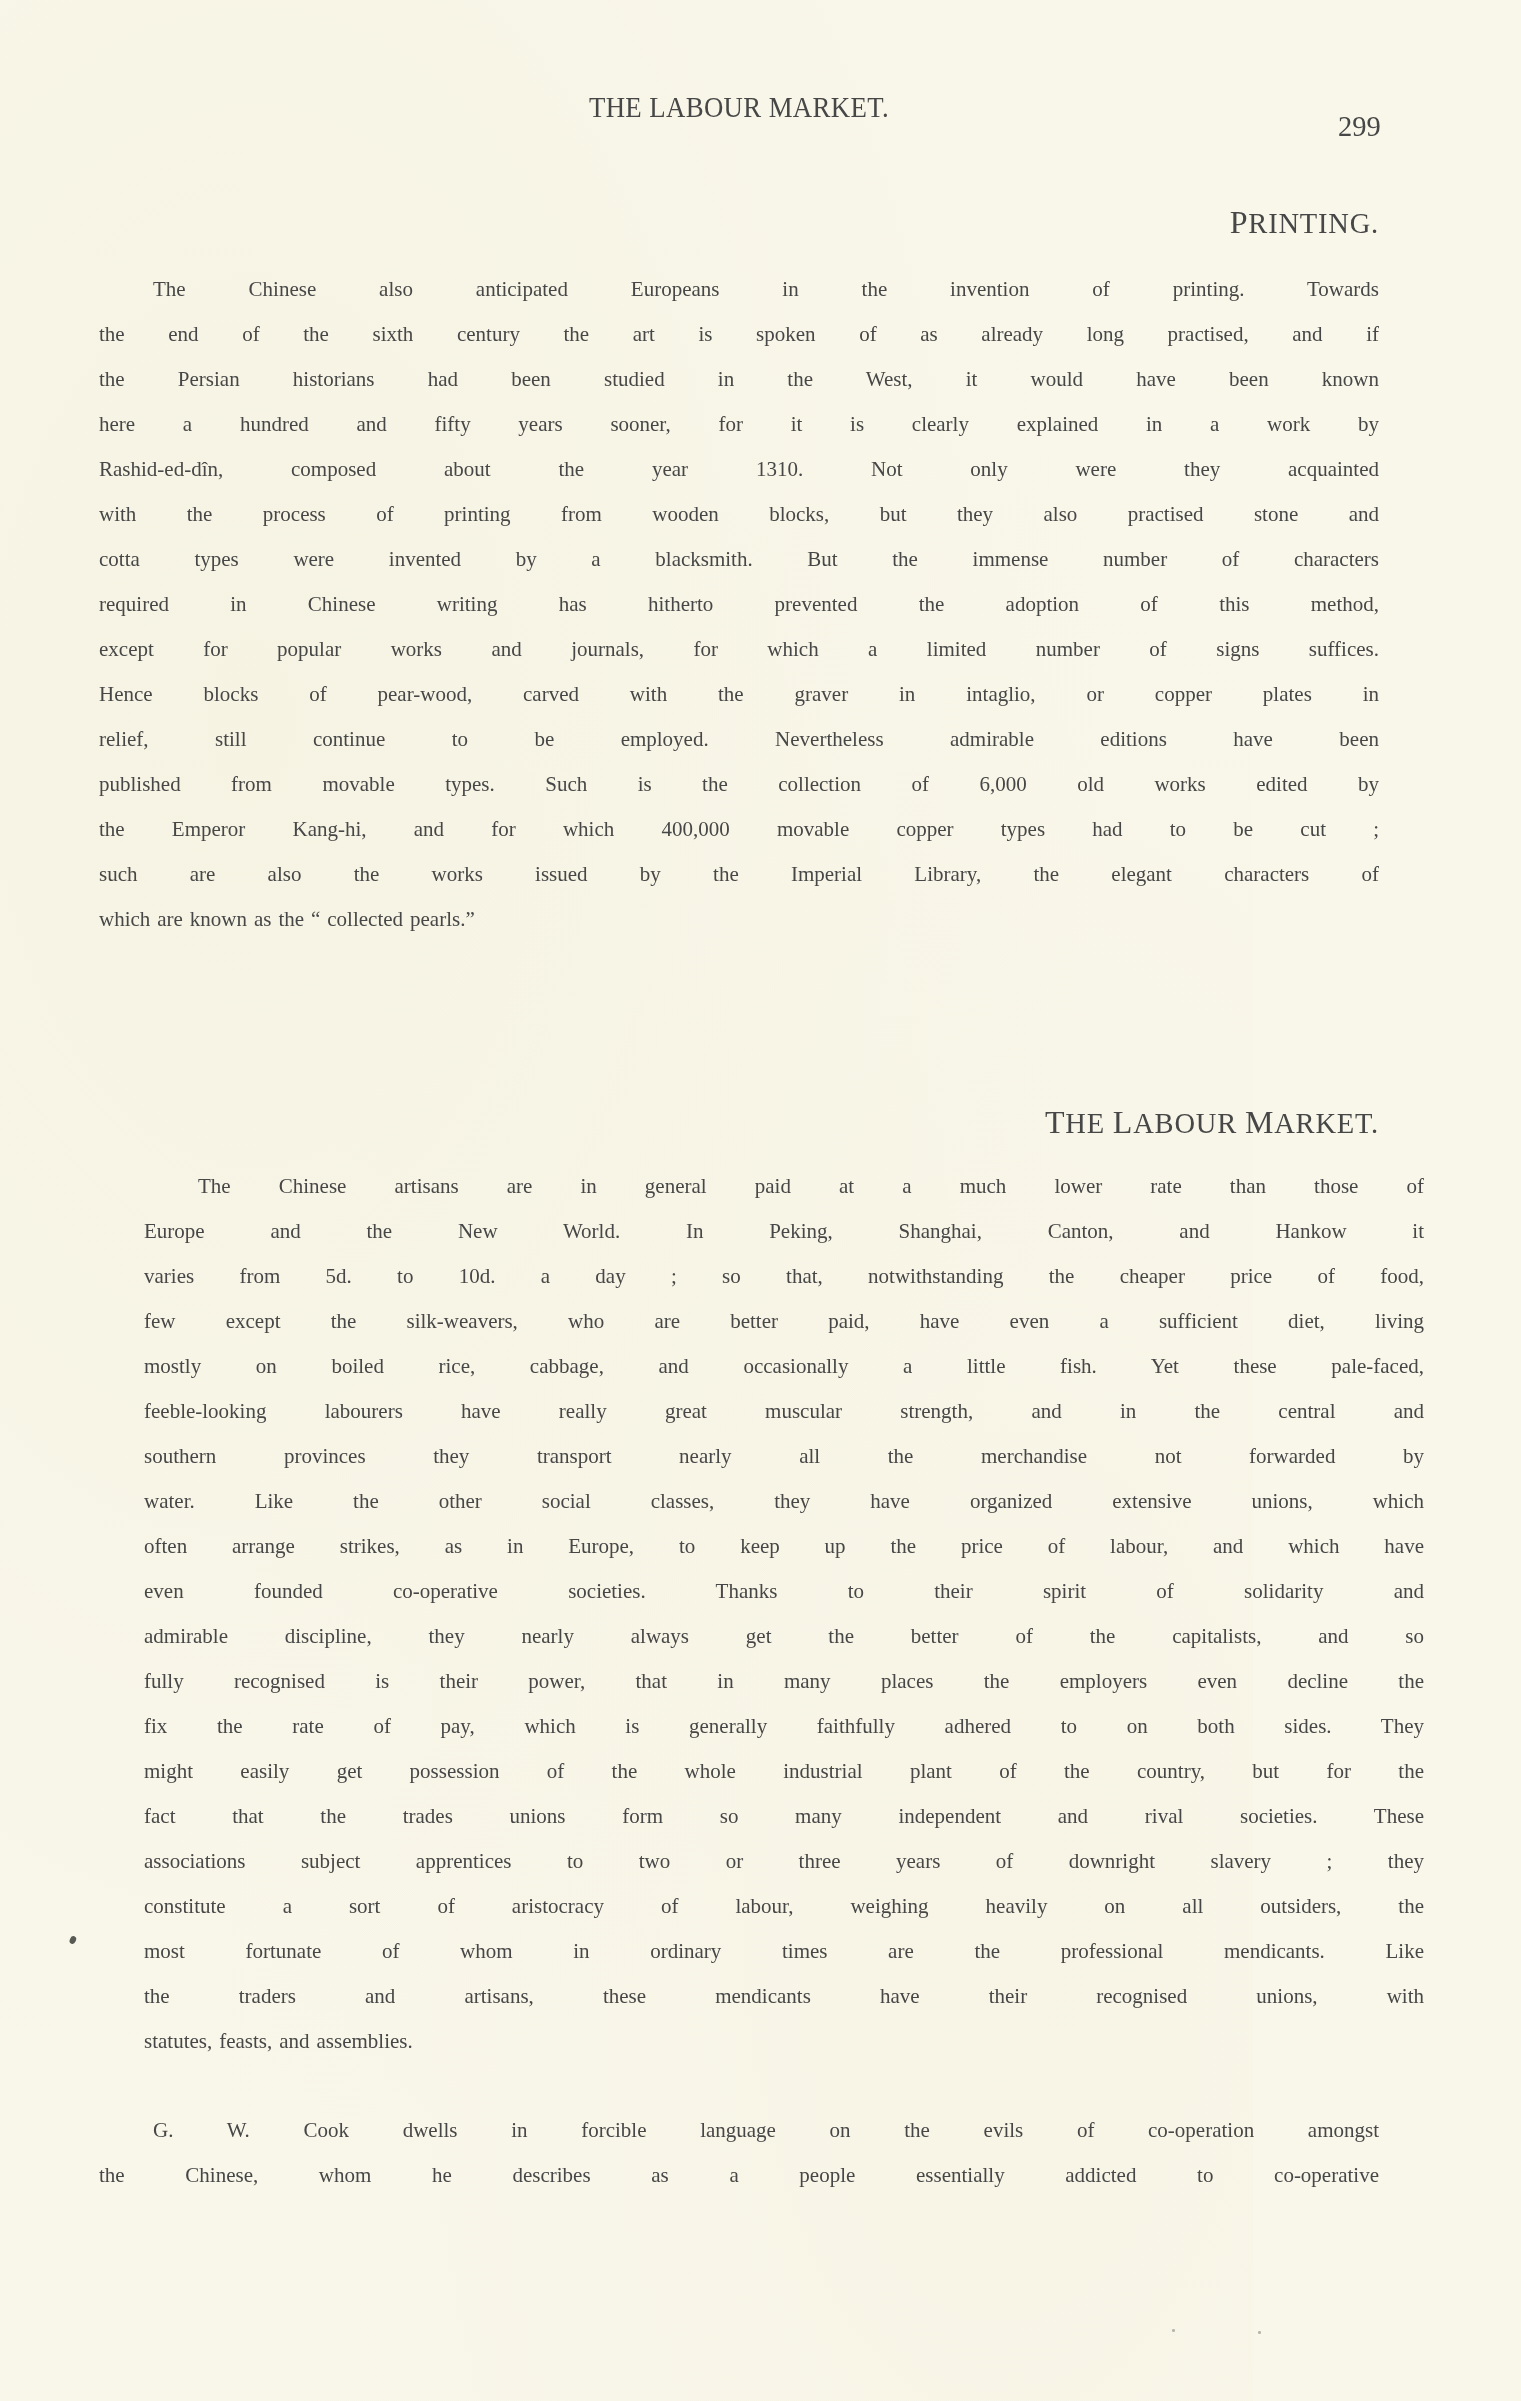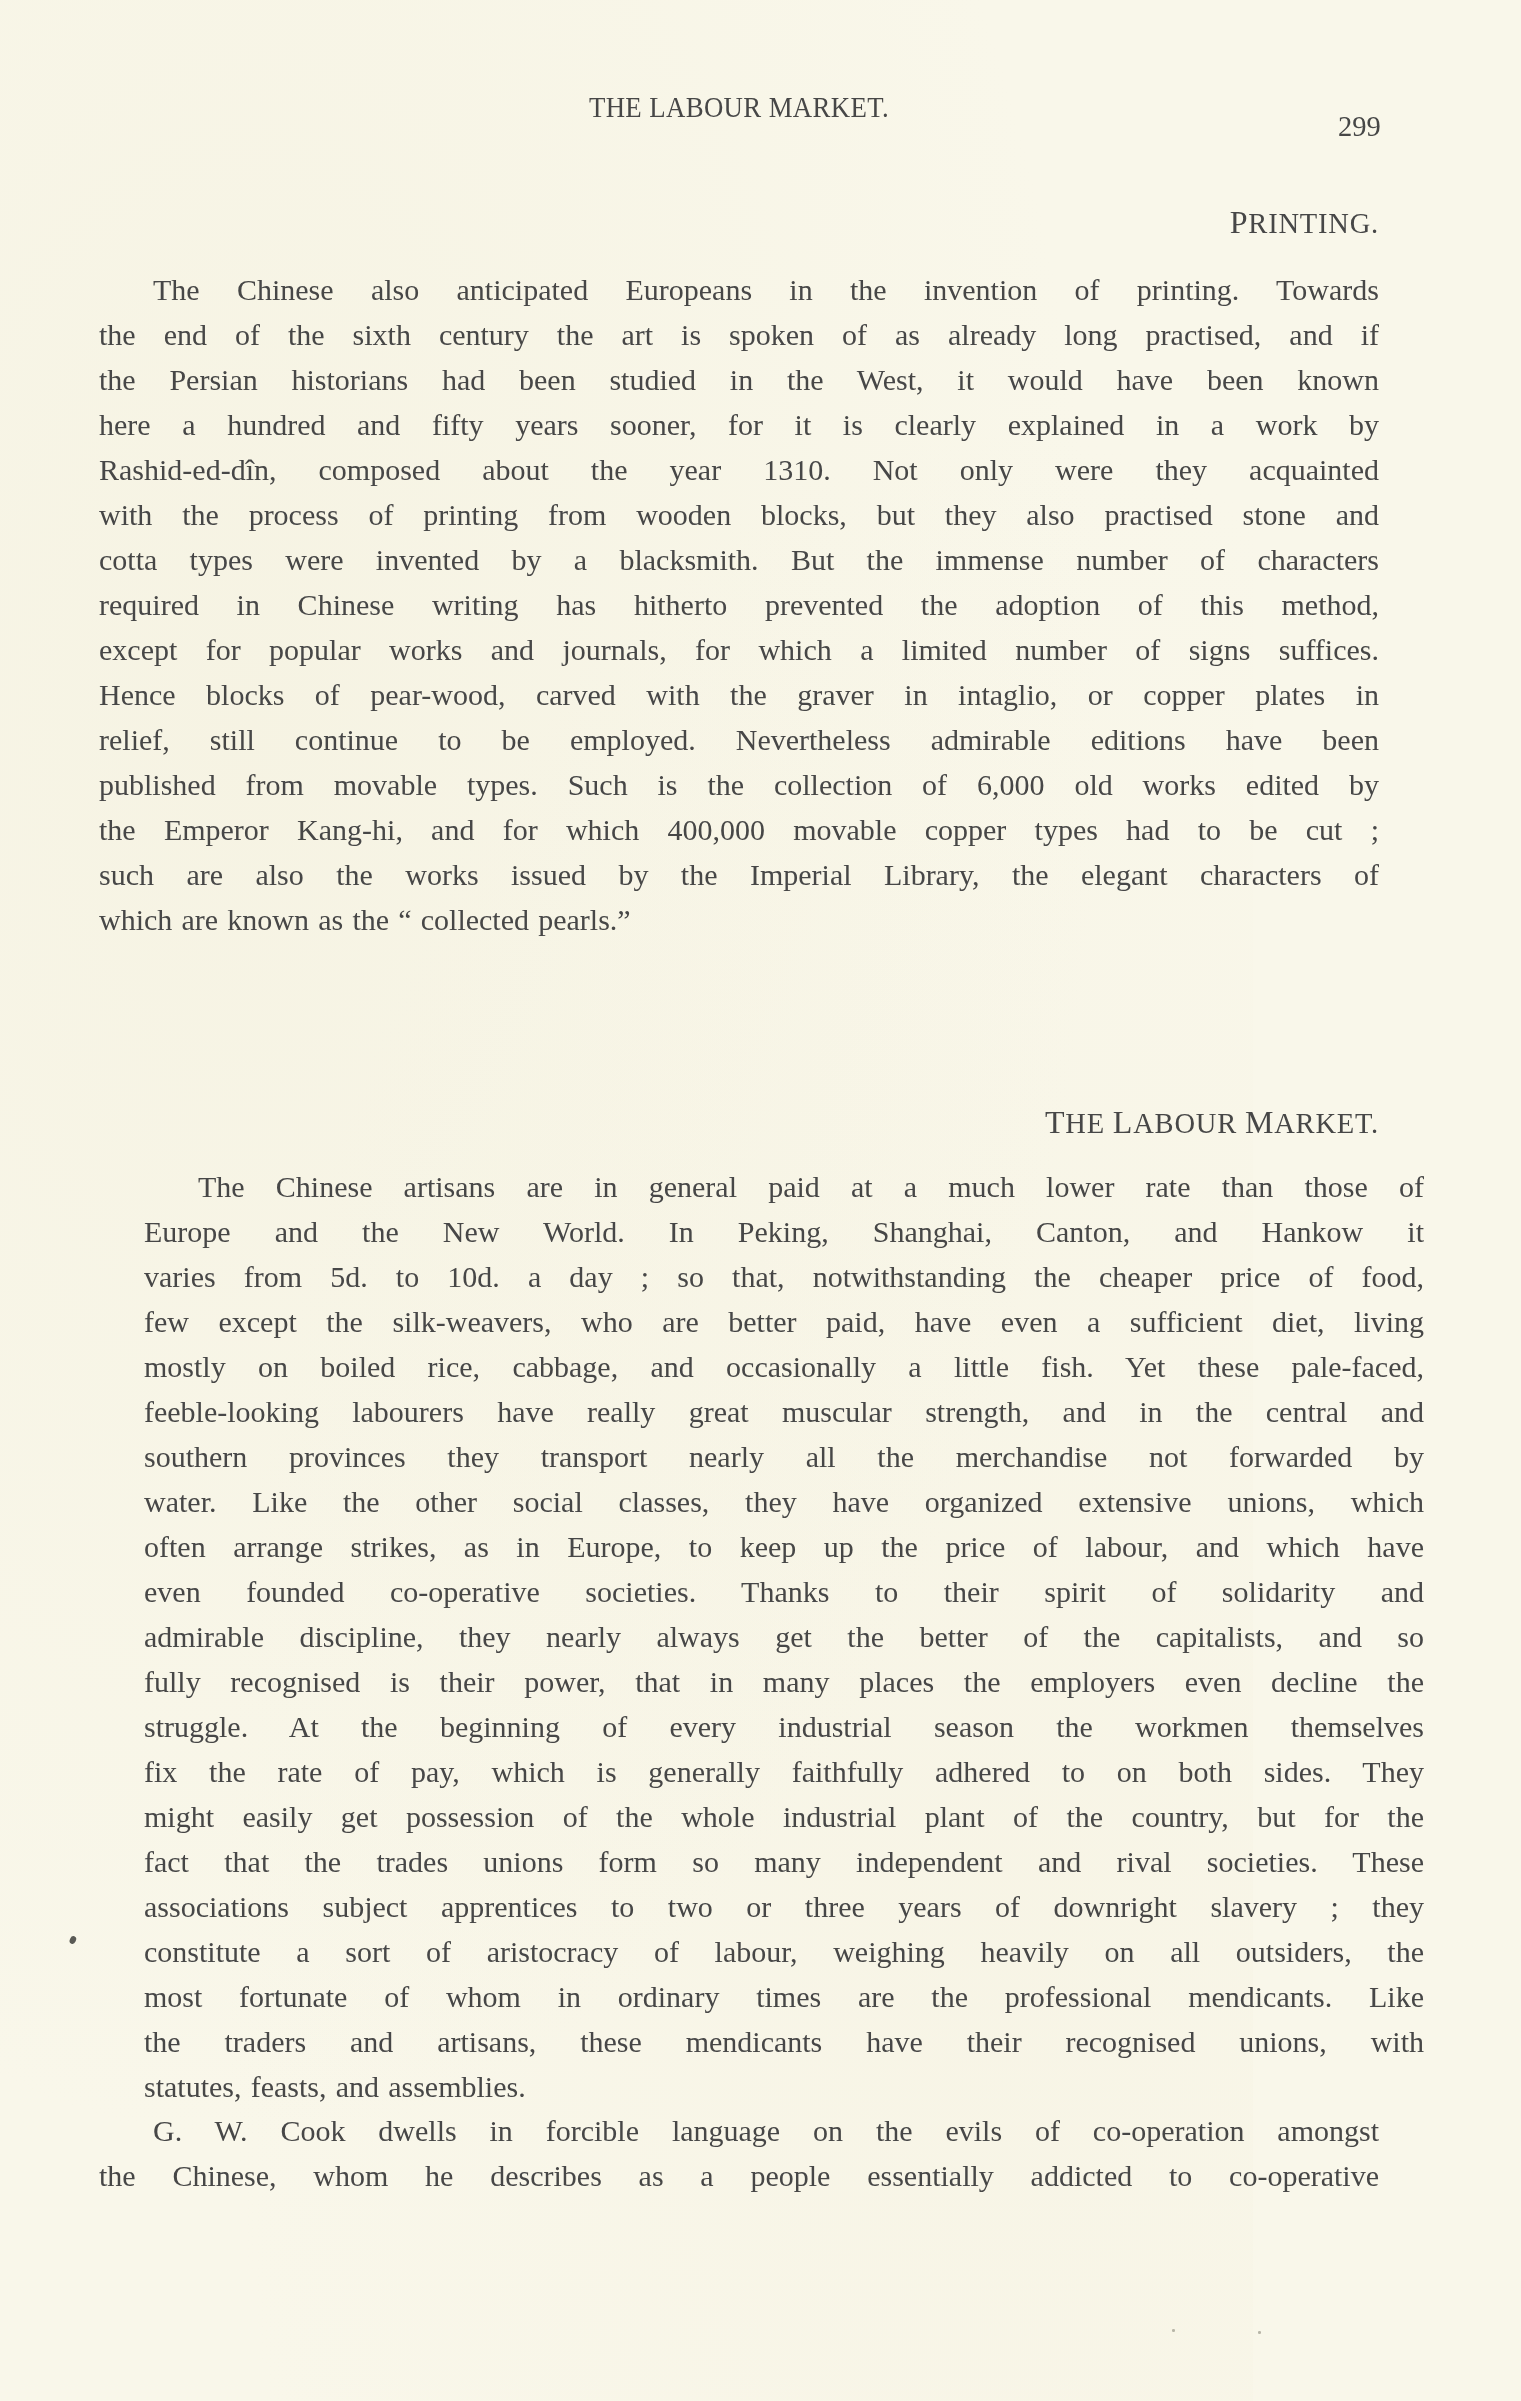--- a/index.html
+++ b/index.html
@@ -69,7 +69,7 @@
     display: block;
     height: 45px;
     line-height: 45px;
-    font-size: 30px;
+    font-size: 21px;
     white-space: nowrap;
     text-align: justify;
     text-align-last: justify;

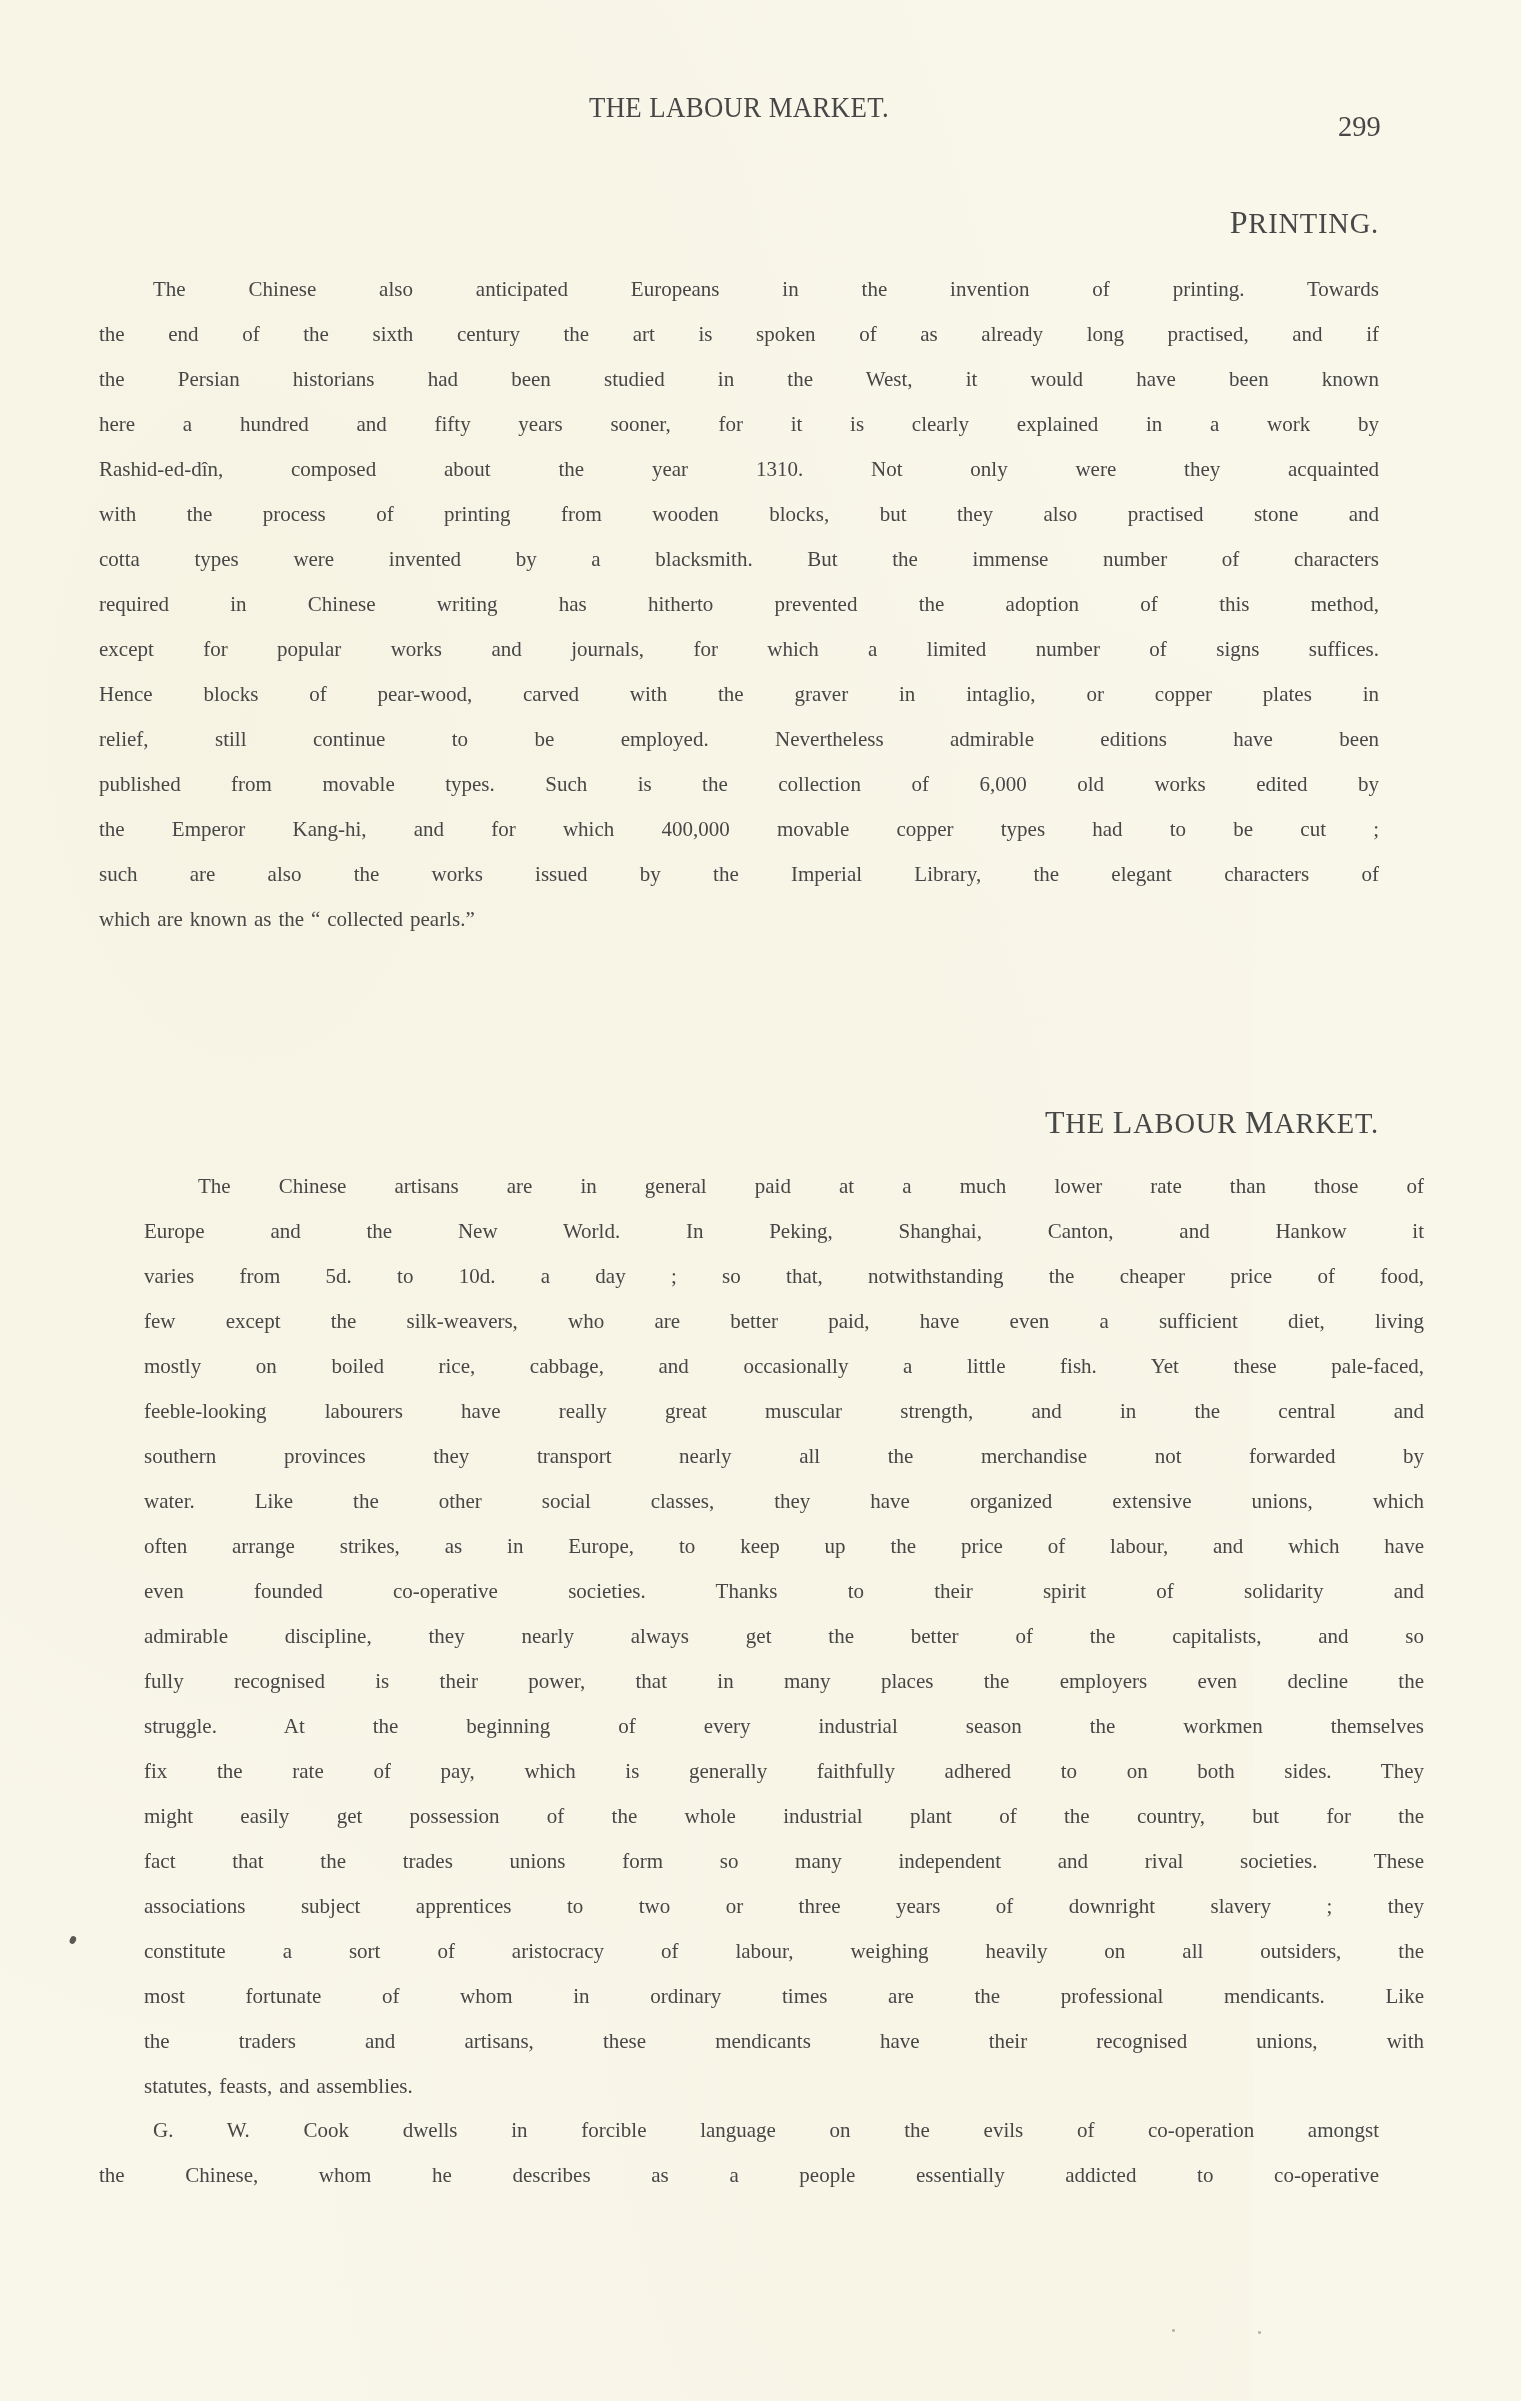--- a/index.html
+++ b/index.html
@@ -145,7 +145,6 @@
     <span class="line">even founded co-operative societies.  Thanks to their spirit of solidarity and</span>
     <span class="line">admirable discipline, they nearly always get the better of the capitalists, and so</span>
     <span class="line">fully recognised is their power, that in many places the employers even decline the</span>
-    <span class="line">struggle.  At the beginning of every industrial season the workmen themselves</span>
     <span class="line">fix the rate of pay, which is generally faithfully adhered to on both sides.  They</span>
     <span class="line">might easily get possession of the whole industrial plant of the country, but for the</span>
     <span class="line">fact that the trades unions form so many independent and rival societies.  These</span>

